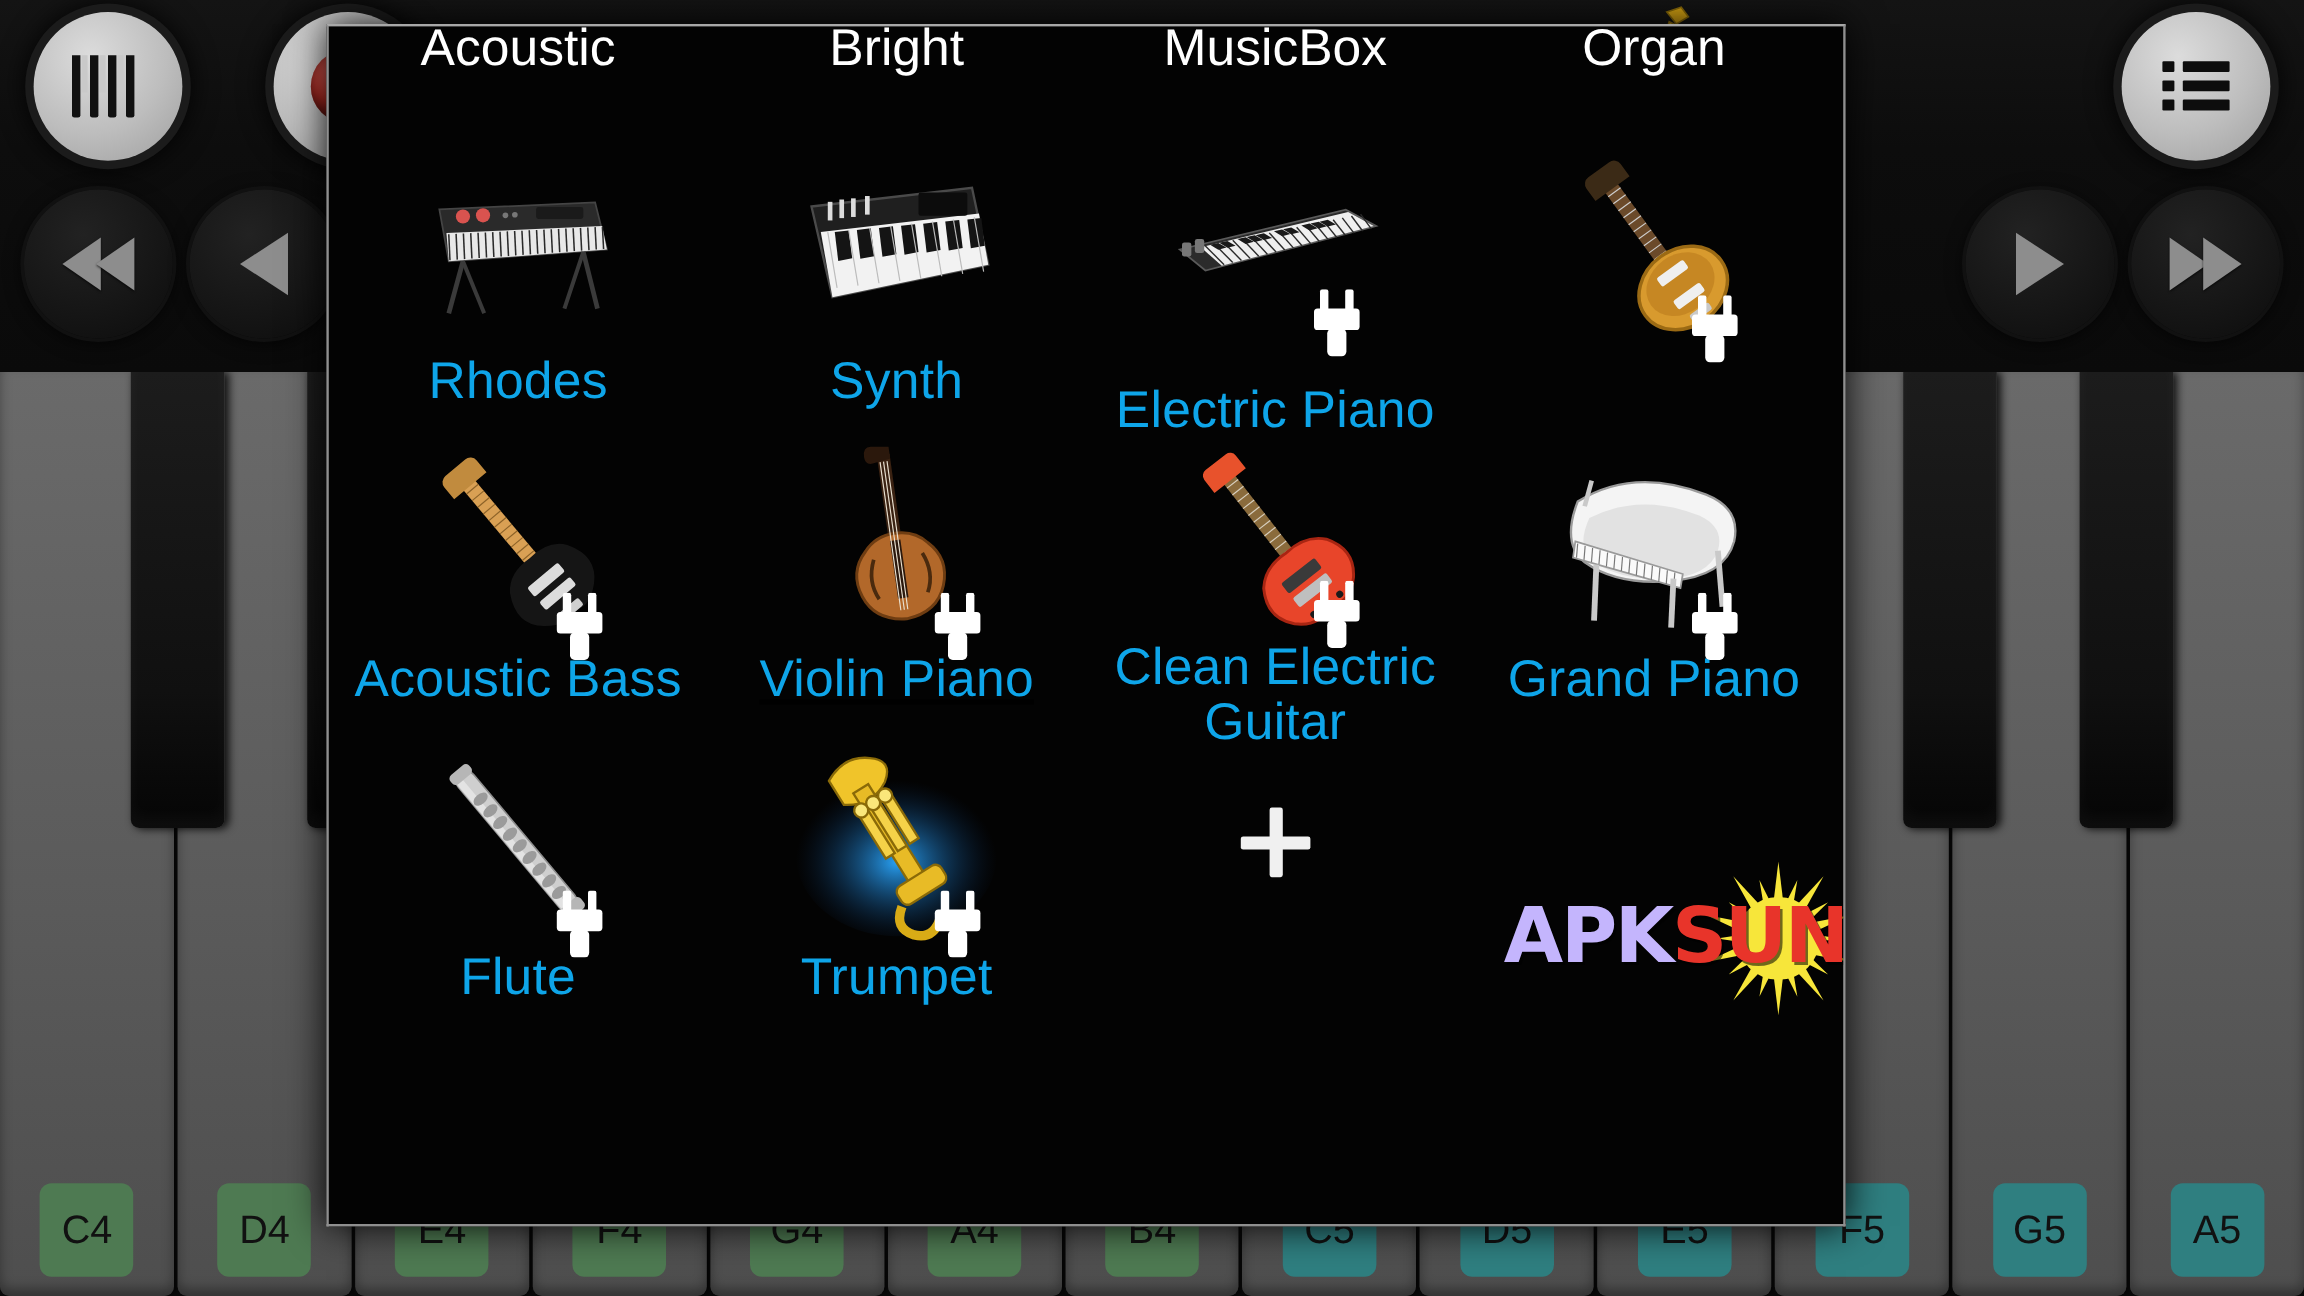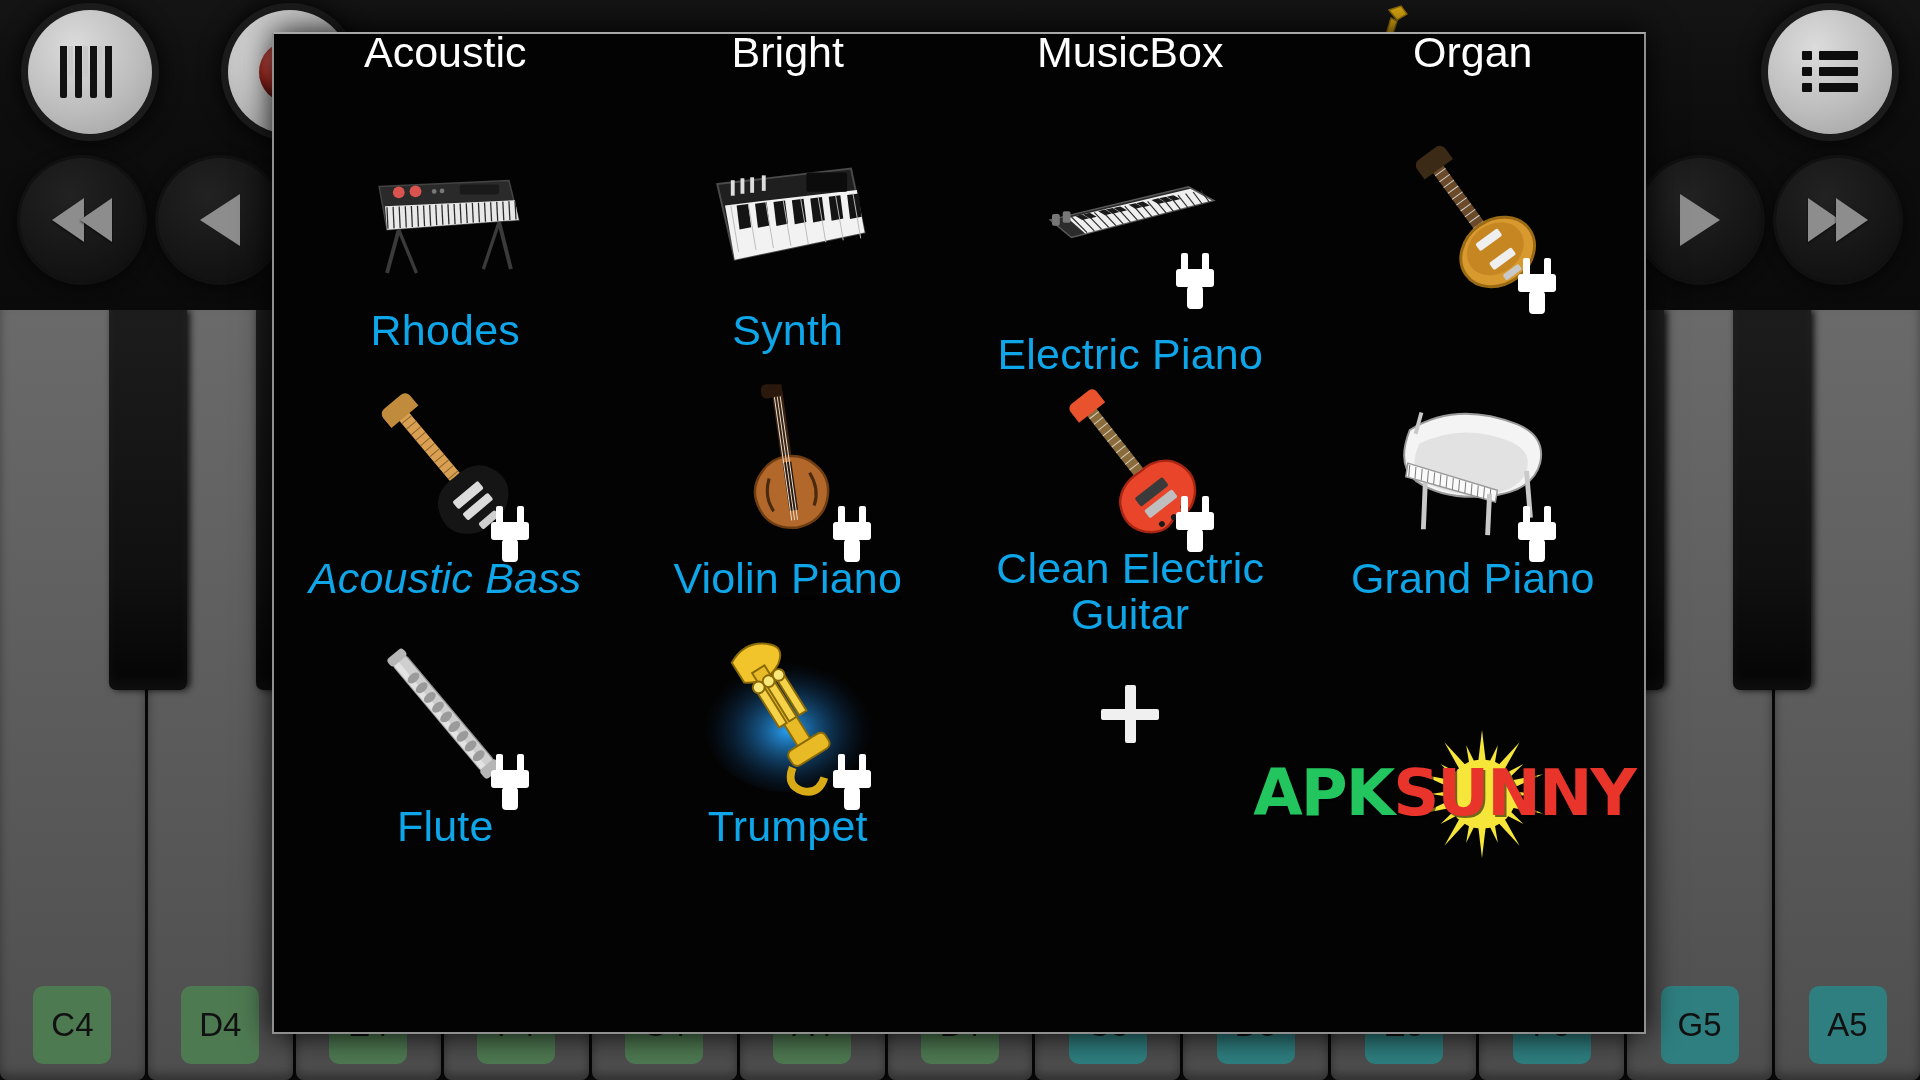--- a/index.html
+++ b/index.html
@@ -83,7 +83,7 @@
 
   
   .dialog{
-    position:absolute; left:272px; top:32px; width:1374px; height:1002px;
+    position:absolute; left:272px; top:20px; width:1266px; height:1002px;
     background:#030303;
     border:2px solid #8f8f8f;
     border-top-color:#a8a8a8;

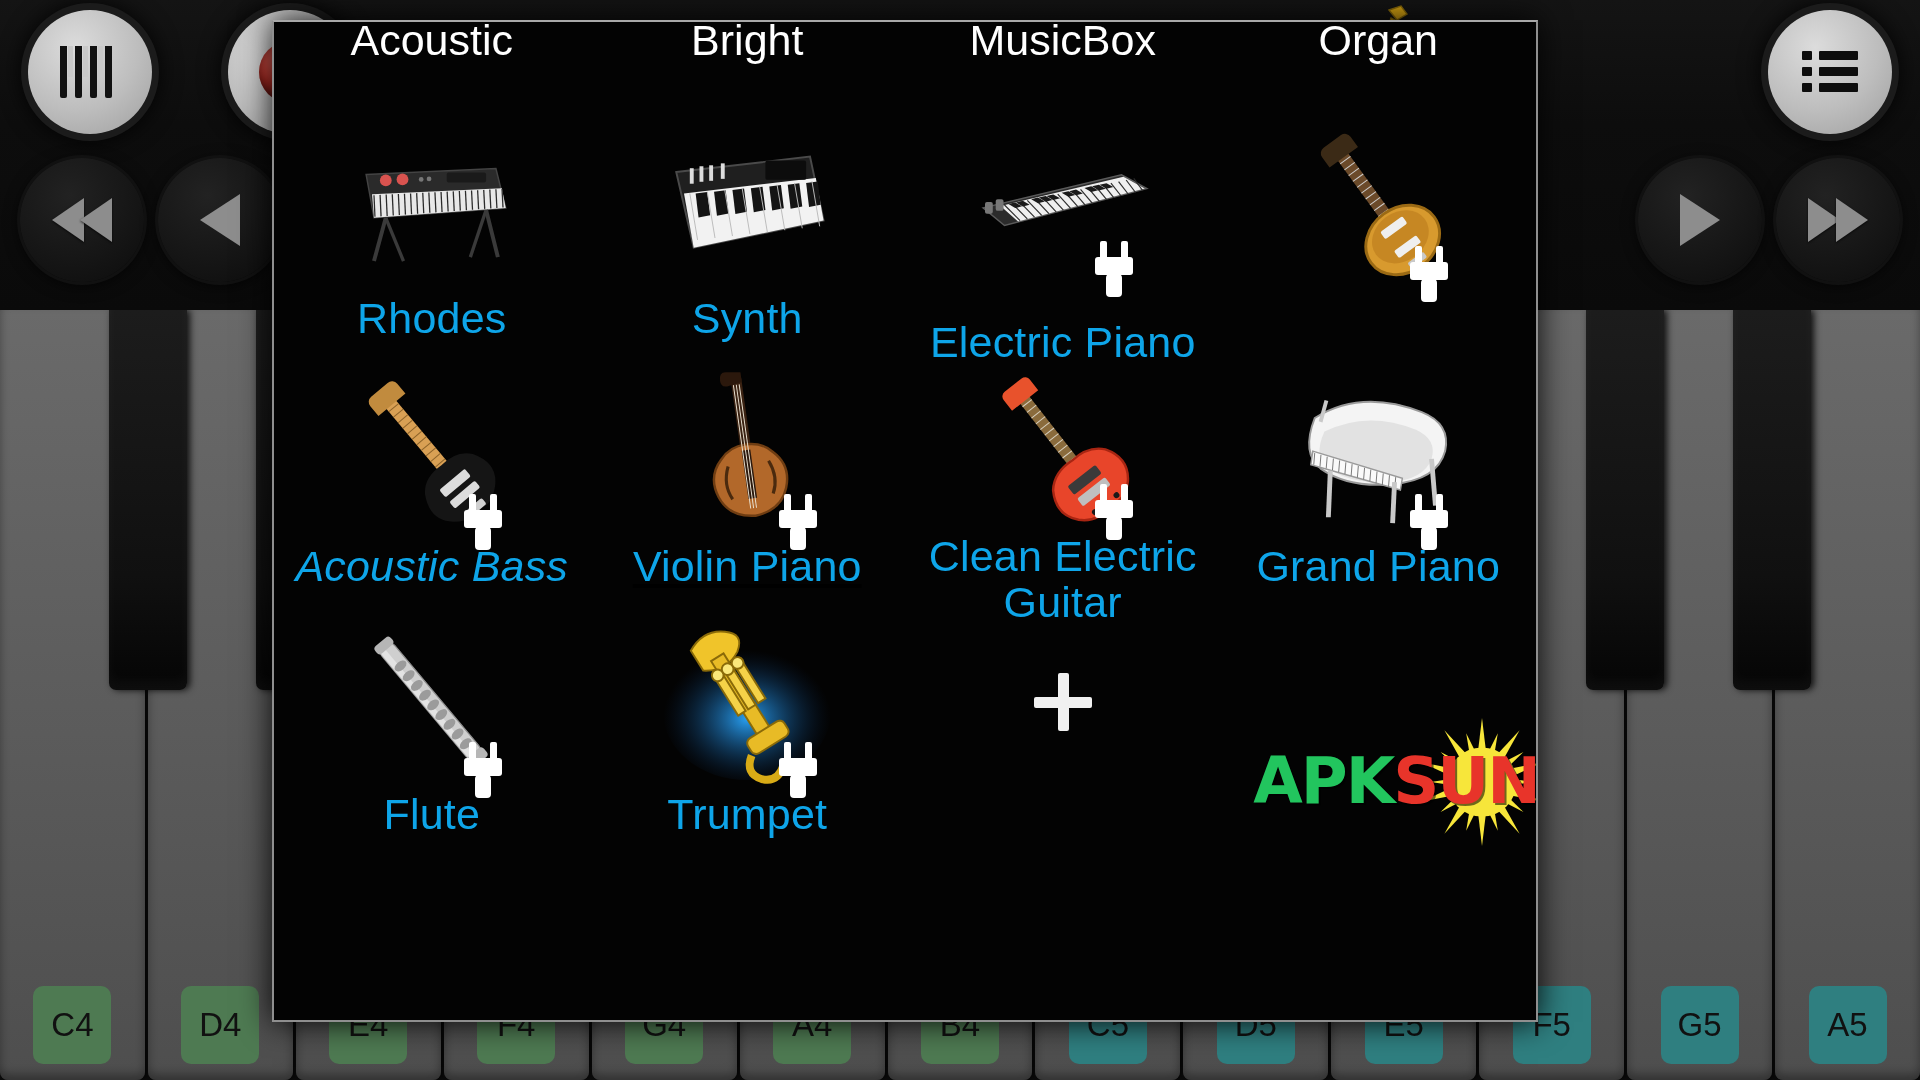--- a/index.html
+++ b/index.html
@@ -424,7 +424,7 @@
         </svg></div>
           </div>
         </div>
-        <div class="cell" style="left: 0%; top: 344px; height: 248px; font-style: italic;">
+        <div class="cell" style="left: 0%; top: 344px; height: 248px;">
           <div class="art">
       <svg viewBox="0 0 180 170" width="176" height="166">
         <g transform="rotate(-40 90 85)">

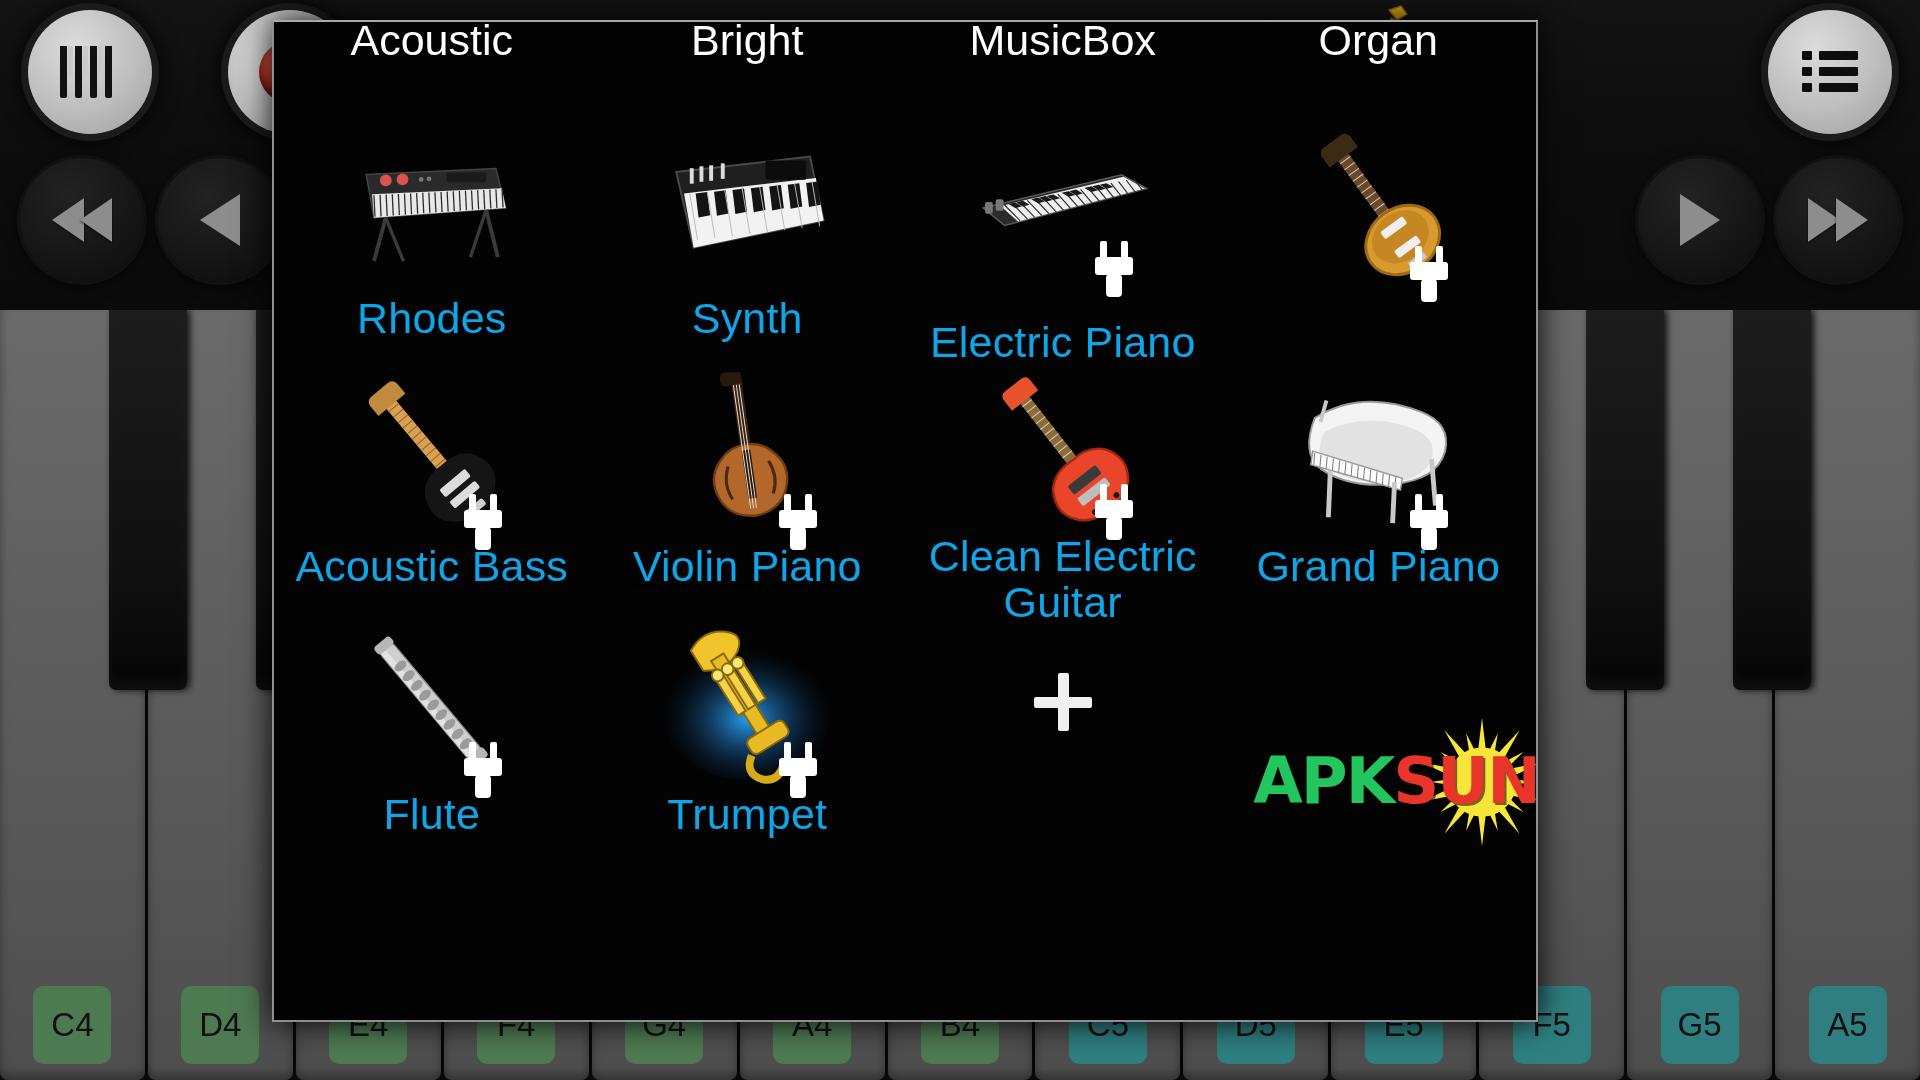--- a/index.html
+++ b/index.html
@@ -114,7 +114,7 @@
   .logo .txt{ position:relative; z-index:3; font-size:64px; font-weight:bold;
     font-family:"DejaVu Sans", sans-serif; letter-spacing:-2px;
     text-shadow:2px 2px 0 rgba(0,0,0,.55);}
-  .logo .apk{ color:#22c55e; }
+  .logo .apk{ color:#c4b5fd; }
   .logo .sunny{ color:#e8342a; }
 
   

